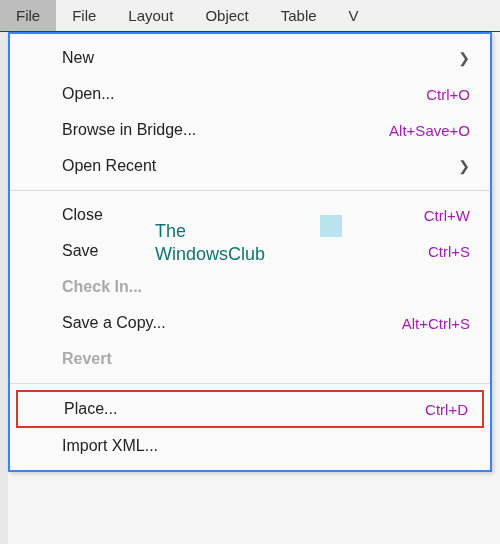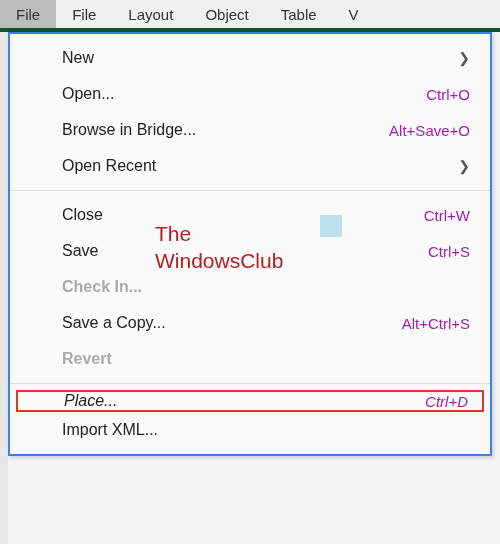--- a/index.html
+++ b/index.html
@@ -20,7 +20,7 @@
       background: #f0f0f0;
       height: 32px;
       align-items: stretch;
-      border-bottom: 4px solid #14532d;
+      border-bottom: 1px solid #14532d;
     }
     .menu-item {
       padding: 0 16px;

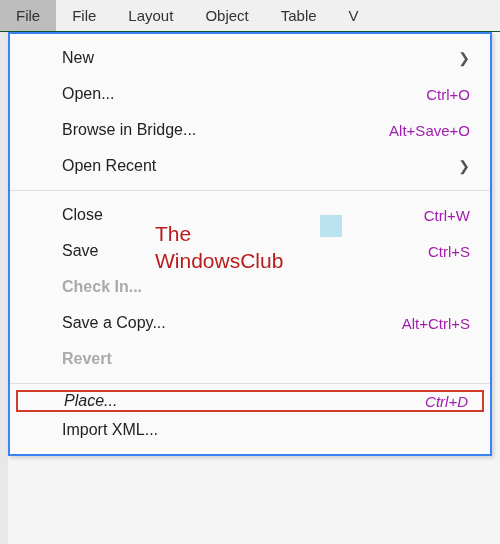--- a/index.html
+++ b/index.html
@@ -85,8 +85,8 @@
       position: absolute;
       top: 220px;
       left: 155px;
-      color: #b91c1c;
-      font-size: 21px;
+      color: #0f766e;
+      font-size: 18px;
       line-height: 1.3;
       pointer-events: none;
       z-index: 10;

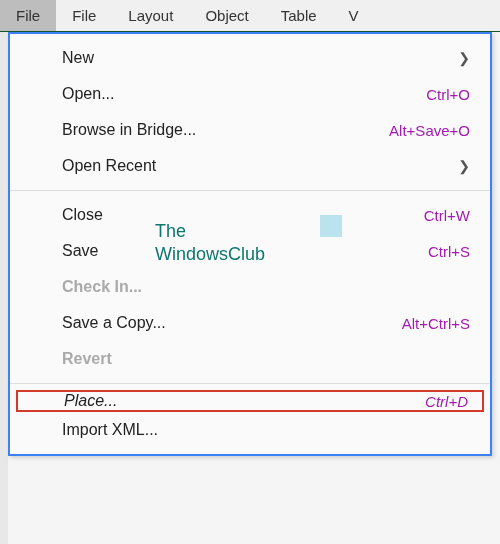--- a/index.html
+++ b/index.html
@@ -73,8 +73,7 @@
       border: 2px solid #d43a2a;
       margin: 0 6px;
       padding: 0 14px 0 46px;
-      height: 22px;
-      font-style: italic;
+      height: 38px;
     }
     .separator {
       height: 1px;

